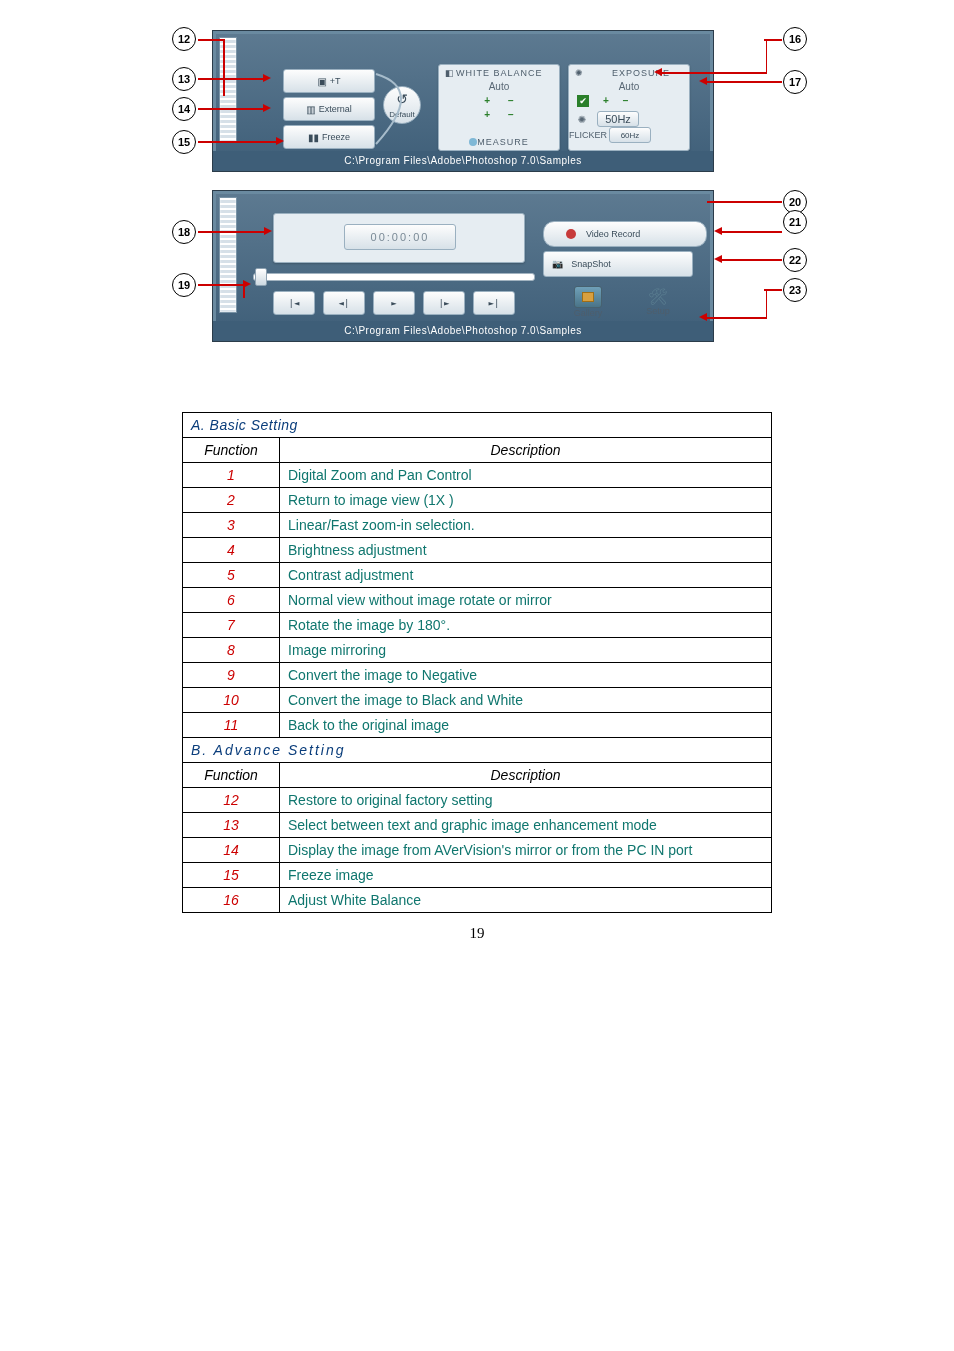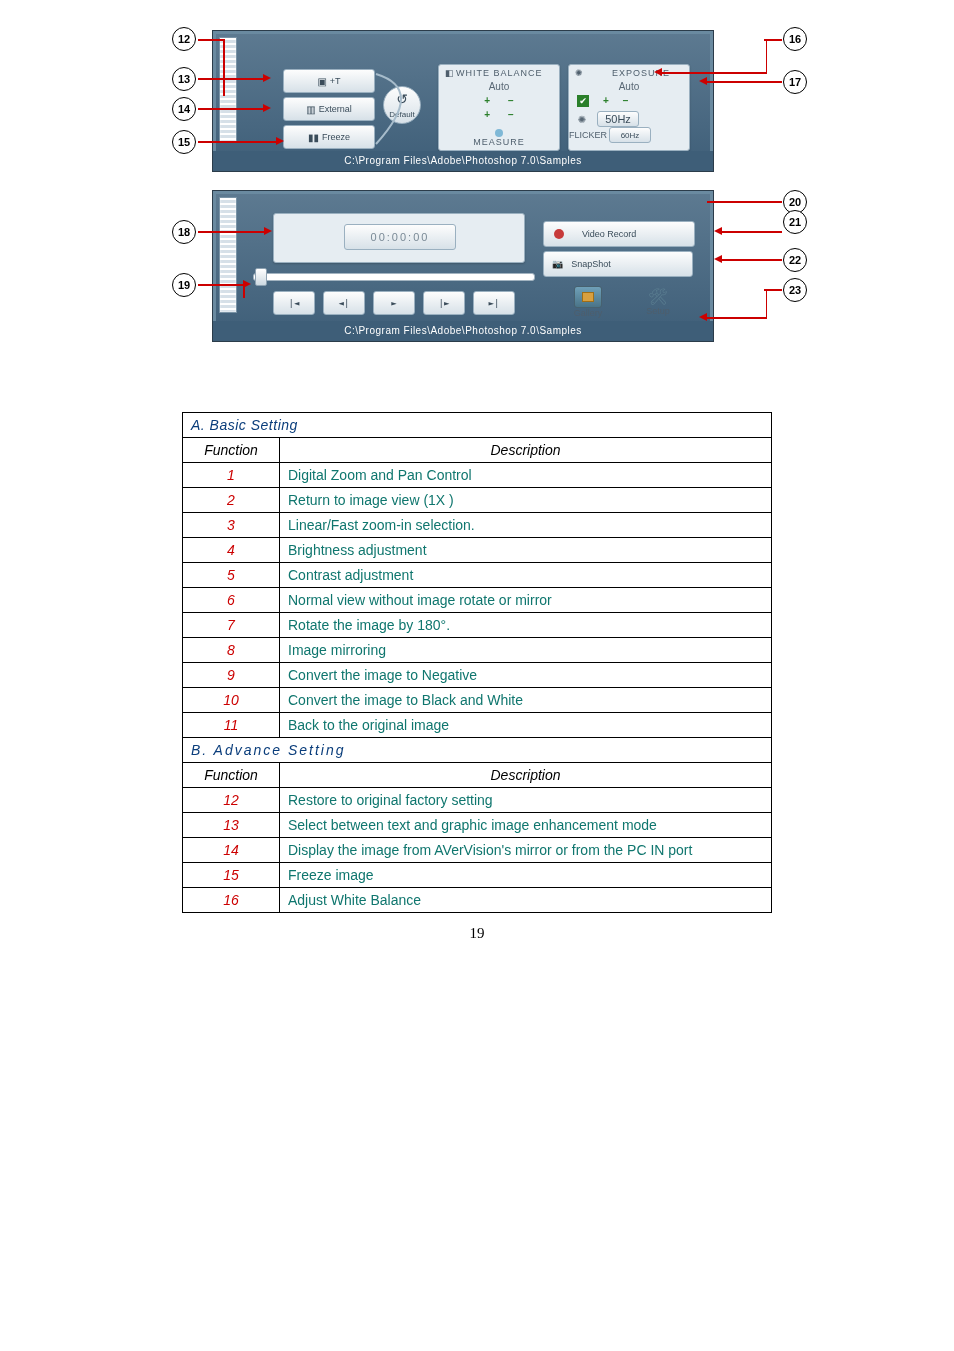--- a/index.html
+++ b/index.html
@@ -233,7 +233,7 @@
           <span style="color:#2a7f2a;font-weight:bold;">+</span>
           <span style="color:#2a7f2a;font-weight:bold;">−</span>
         </div>
-        <div style="position:absolute;bottom:3px;left:0;right:0;display:flex;align-items:center;justify-content:center;flex-direction:column;" class="mini">
+        <div style="position:absolute;bottom:3px;left:0;right:0;display:flex;align-items:center;justify-content:center;" class="mini">
           <span style="width:8px;height:8px;border-radius:50%;background:#7fb8d6;display:inline-block;"></span>
           <span style="letter-spacing:1px;">MEASURE</span>
         </div>

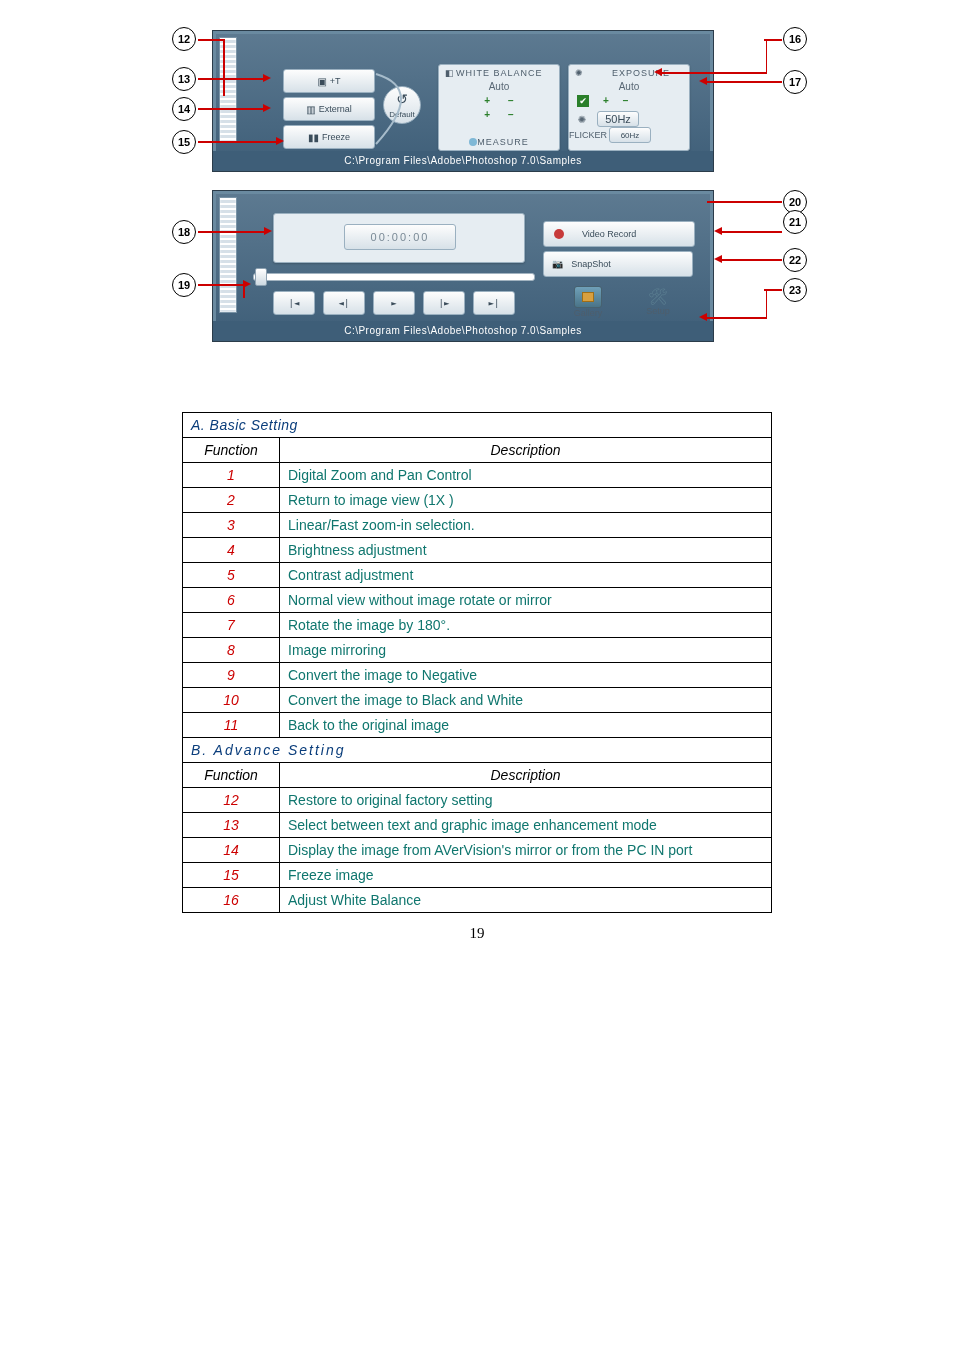--- a/index.html
+++ b/index.html
@@ -294,7 +294,7 @@
         <div class="btn" style="left:70px; top:10px; width:110px; height:24px; font-size:11px; color:#7a8a96; letter-spacing:2px;">00:00:00</div>
       </div>
 
-      <div class="btn" style="left:330px; top:30px; width:140px; height:24px; justify-content:flex-start; padding-left:10px; gap:18px;">
+      <div class="btn" style="left:330px; top:30px; width:140px; height:24px; justify-content:flex-start; padding-left:22px; gap:10px;border-radius:11px;">
         <span class="rec-dot"></span>
         <span>Video Record</span>
       </div>

